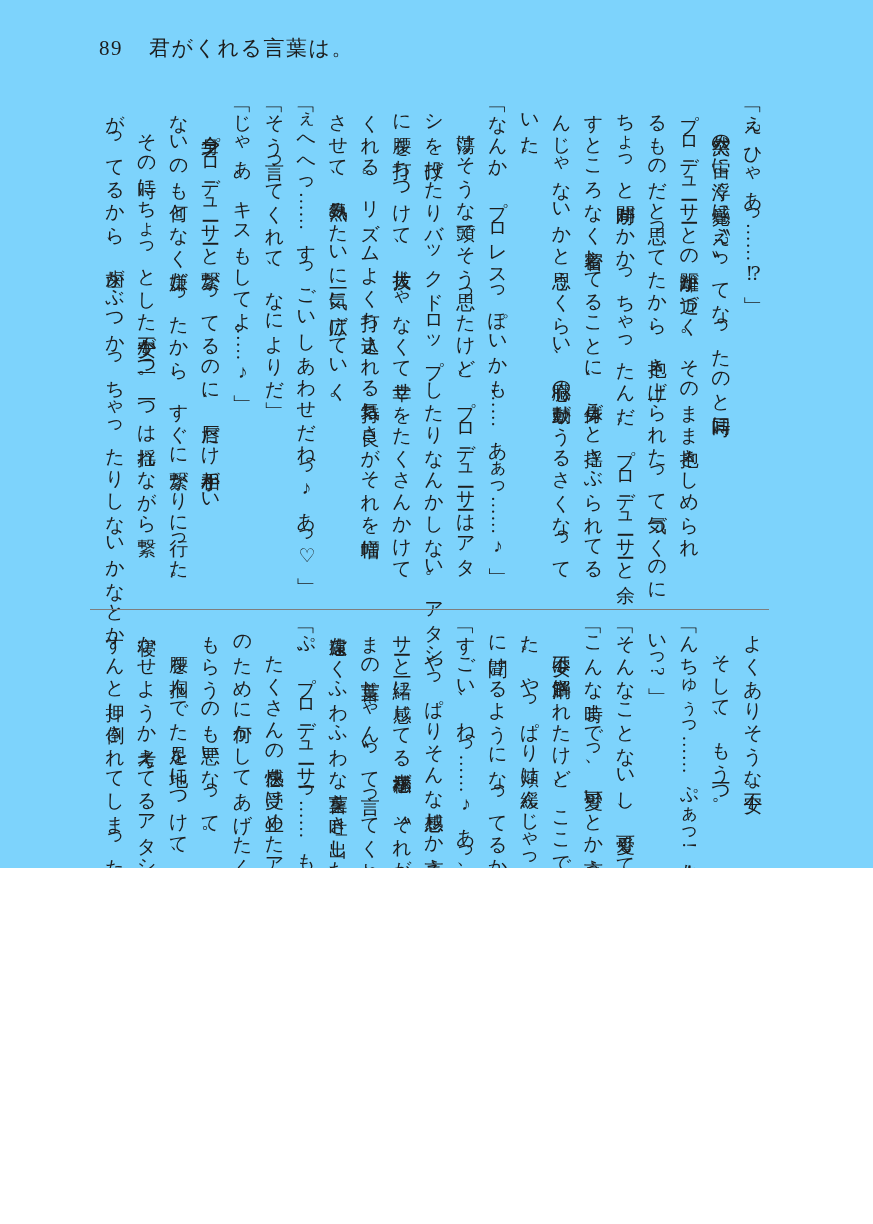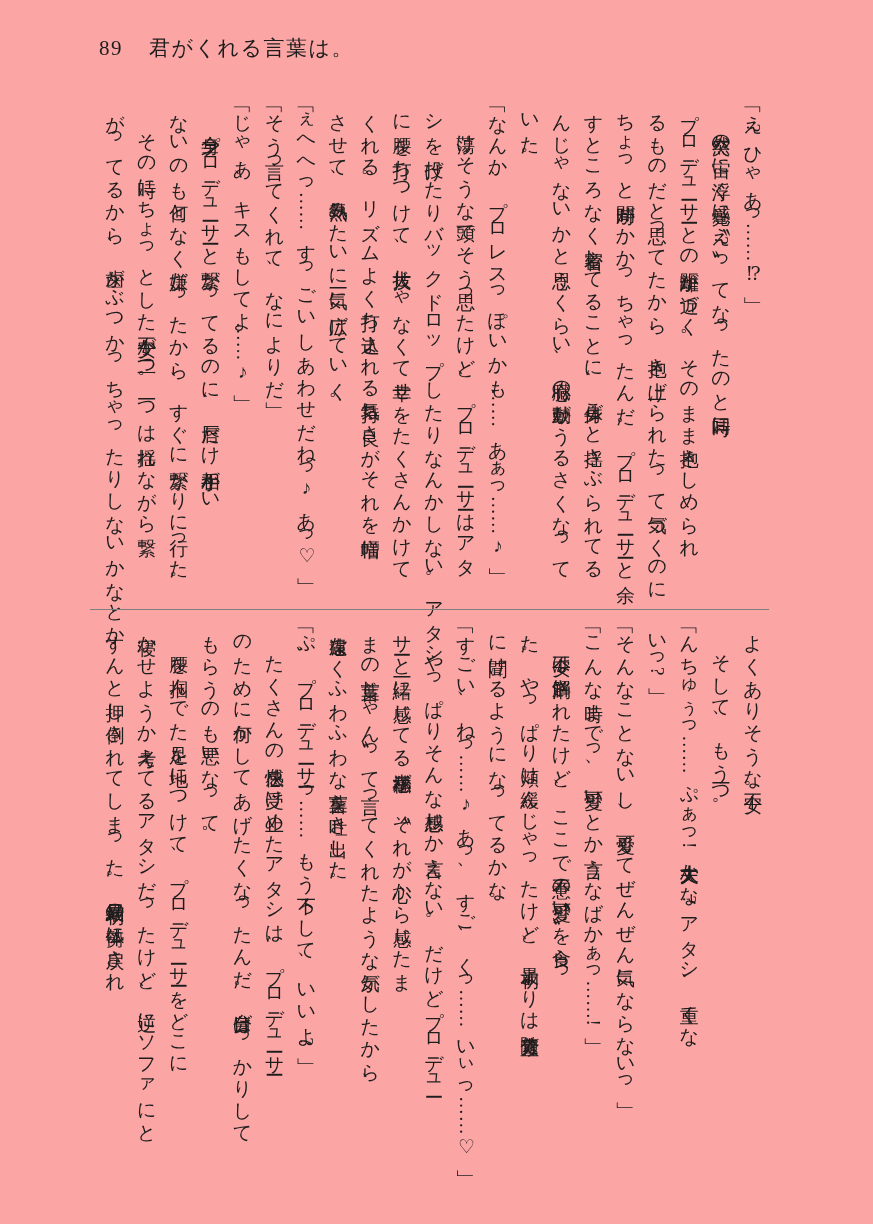--- a/index.html
+++ b/index.html
@@ -10,8 +10,8 @@
   #page {
     position: relative;
     width: 873px;
-    height: 1224px;
-    background: #fca5a5;
+    height: 868px;
+    background: #7dd3fc;
     overflow: hidden;
     font-family: "Liberation Serif", "DejaVu Serif", serif;
     color: #1d1d1d;

